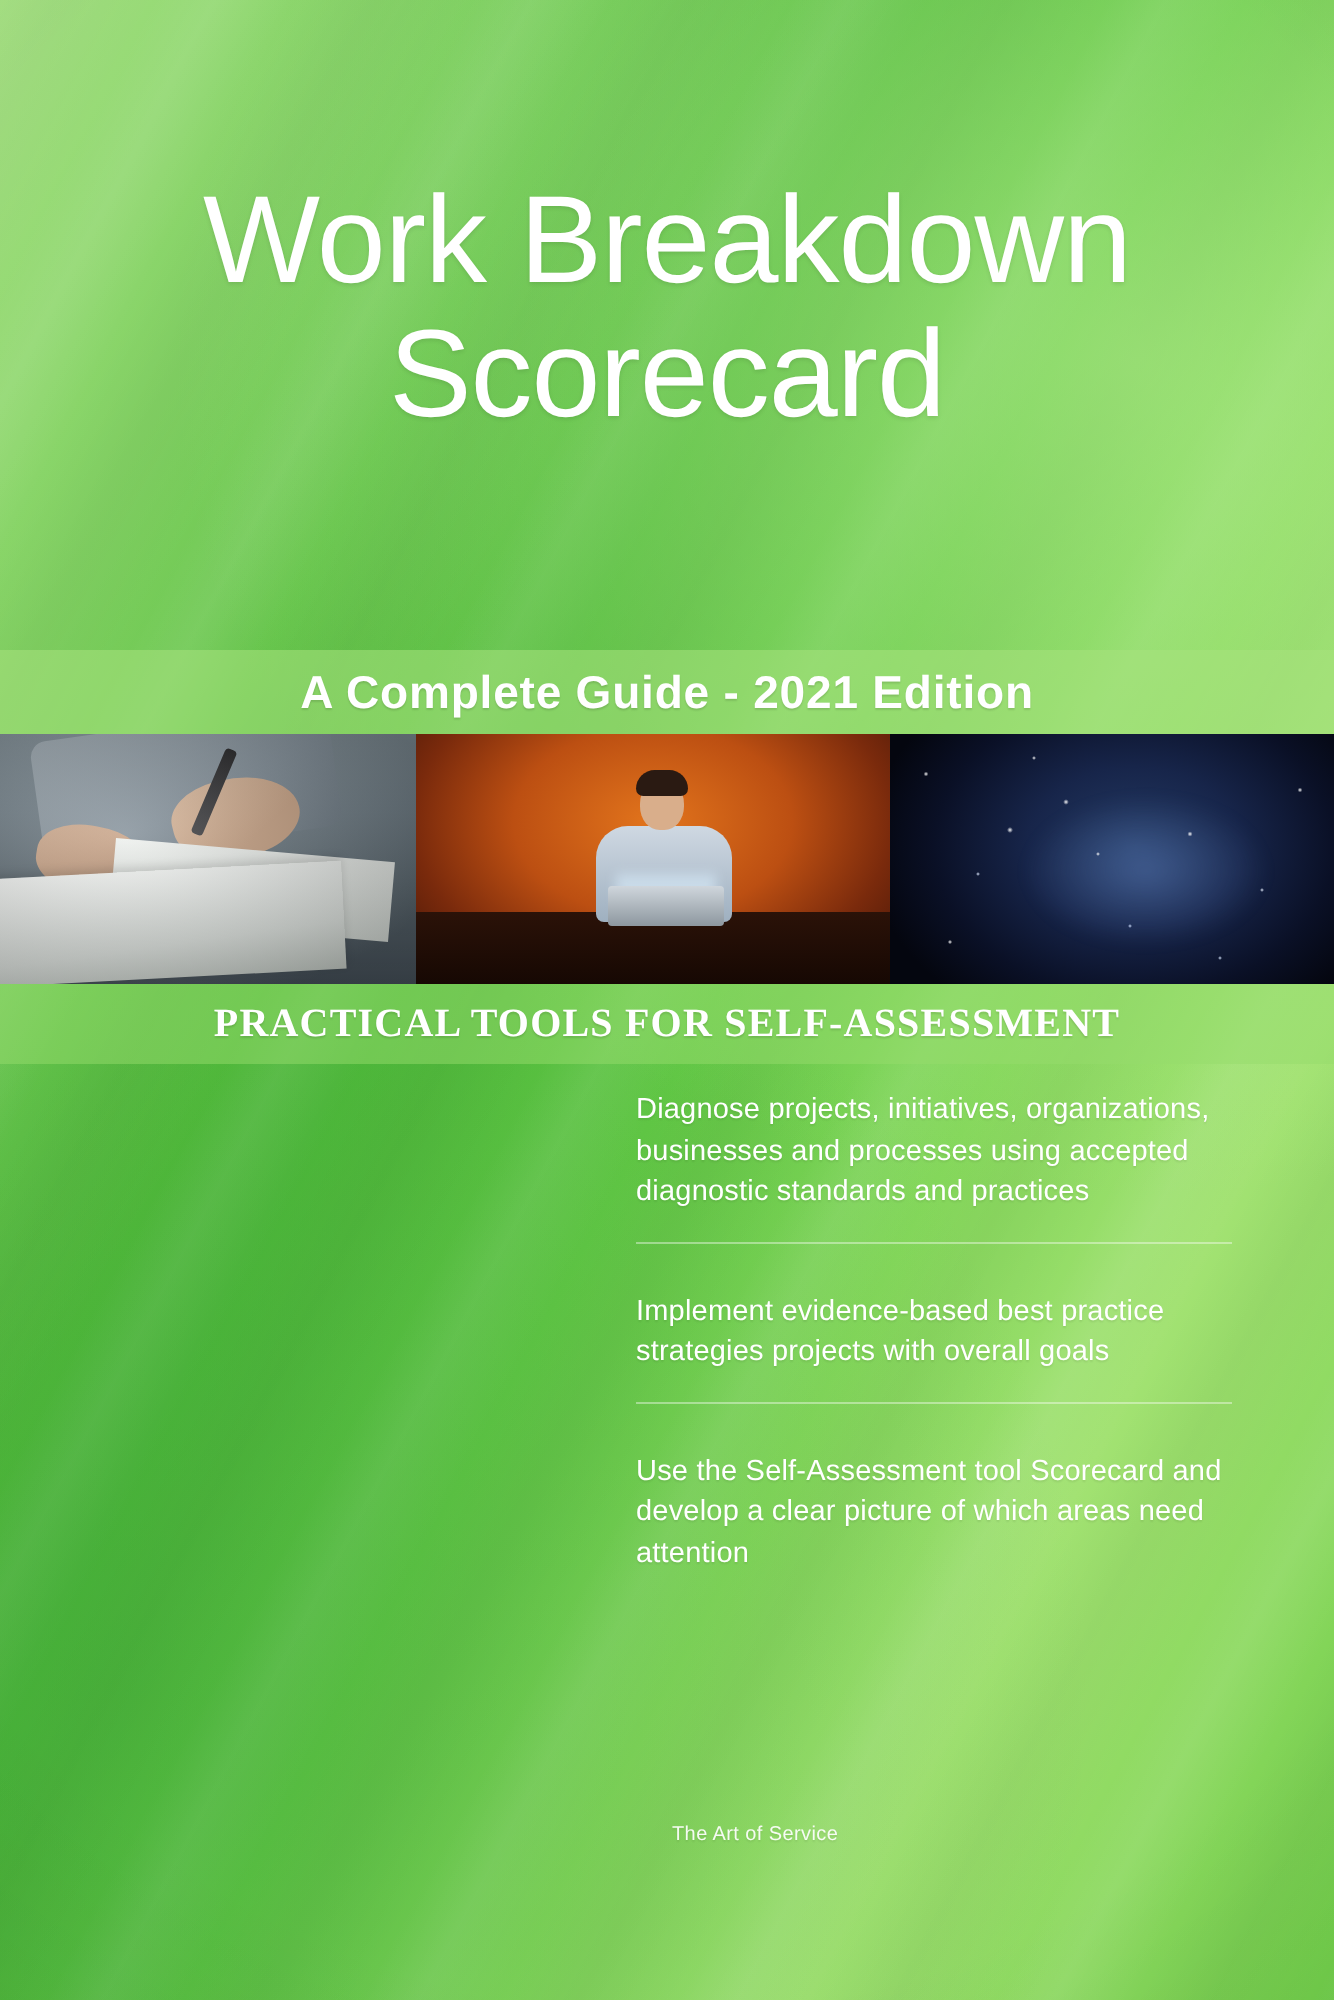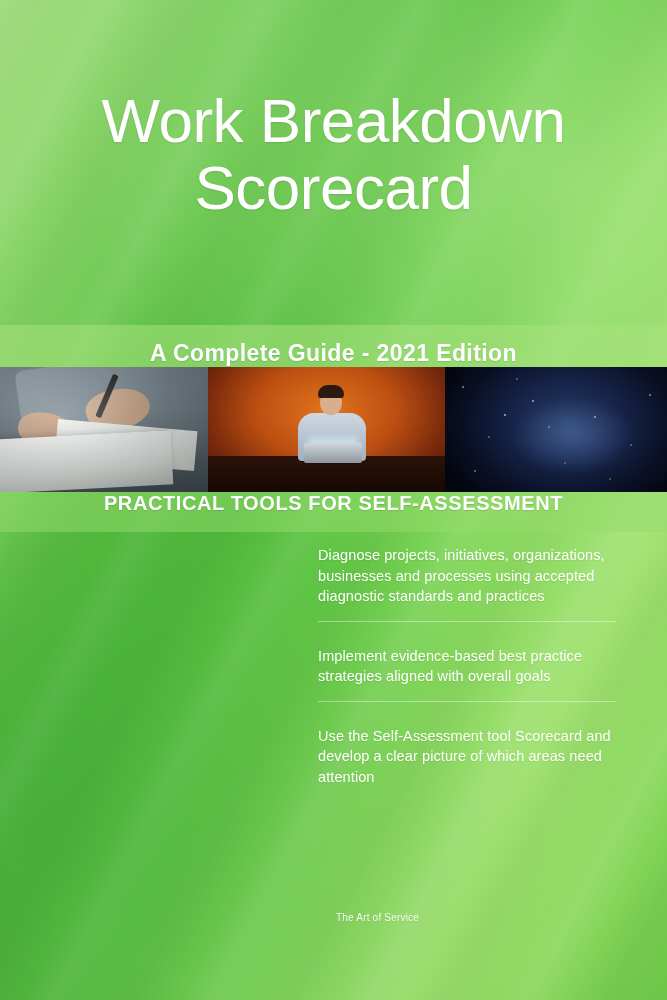--- a/index.html
+++ b/index.html
@@ -93,7 +93,7 @@
     height: 42px;
     background: rgba(168, 226, 126, 0.55);
     display: flex;
-    align-items: flex-end;
+    align-items: center;
     justify-content: center;
   }
   .subtitle-text {

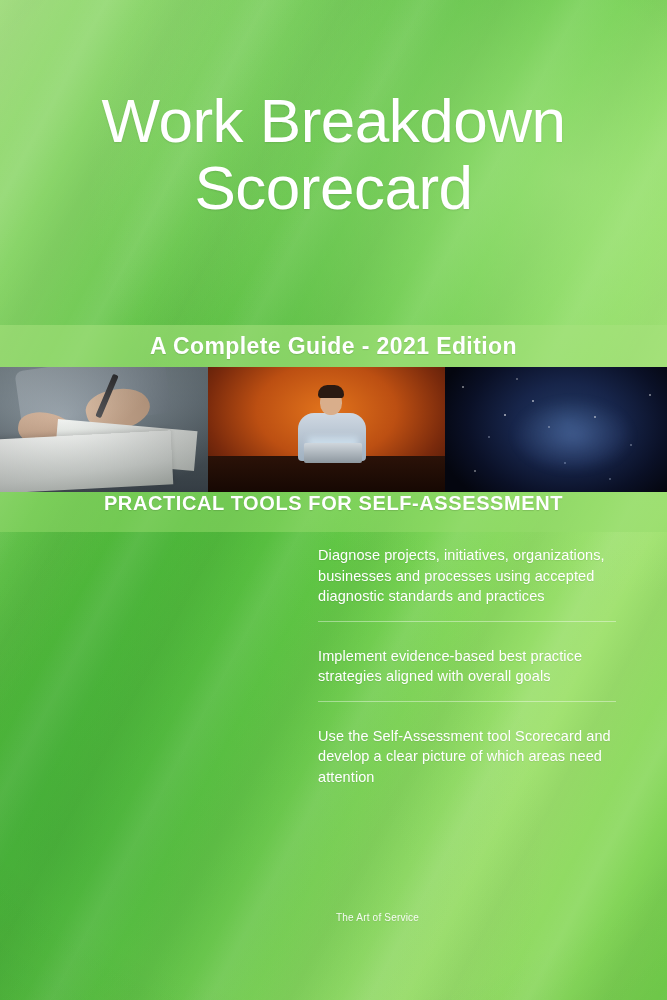--- a/index.html
+++ b/index.html
@@ -268,8 +268,9 @@
     height: 40px;
     background: rgba(150, 219, 108, 0.50);
     display: flex;
-    align-items: flex-start;
+    align-items: center;
     justify-content: center;
+    font-family: Liberation Serif, serif;
   }
   .tools-text {
     color: #ffffff;

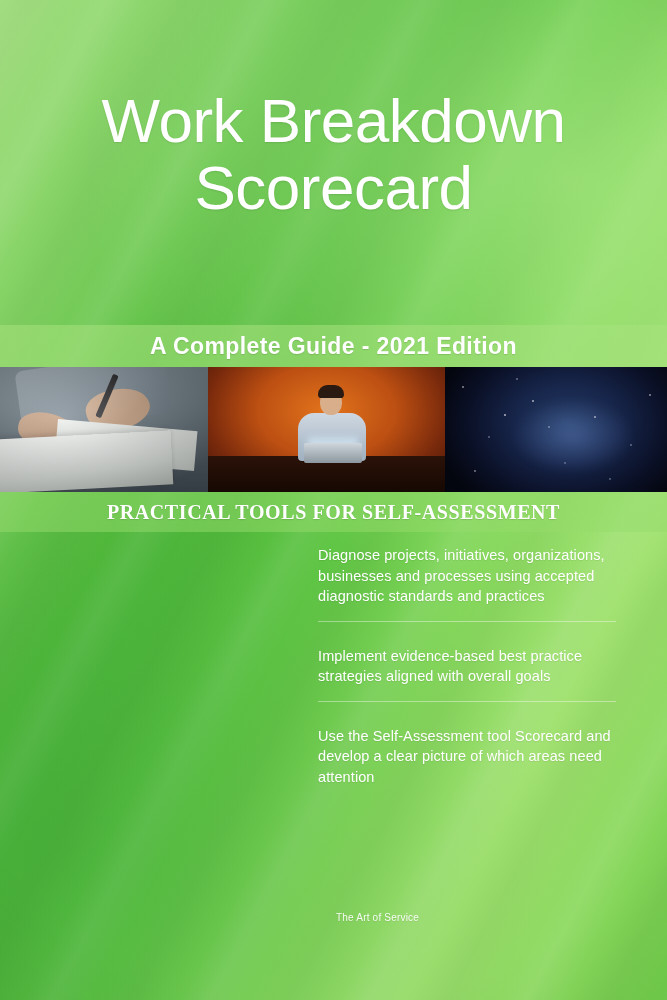--- a/index.html
+++ b/index.html
@@ -368,7 +368,7 @@
 
   <div class="bullets">
     <div class="bullet">Diagnose projects, initiatives, organizations, businesses and processes using accepted diagnostic standards and practices</div>
-    <div class="bullet">Implement evidence-based best practice strategies aligned with overall goals</div>
+    <div class="bullet">Implement evidence-based best practice strategies projects with overall goals</div>
     <div class="bullet">Use the Self-Assessment tool Scorecard and develop a clear picture of which areas need attention</div>
   </div>
 

